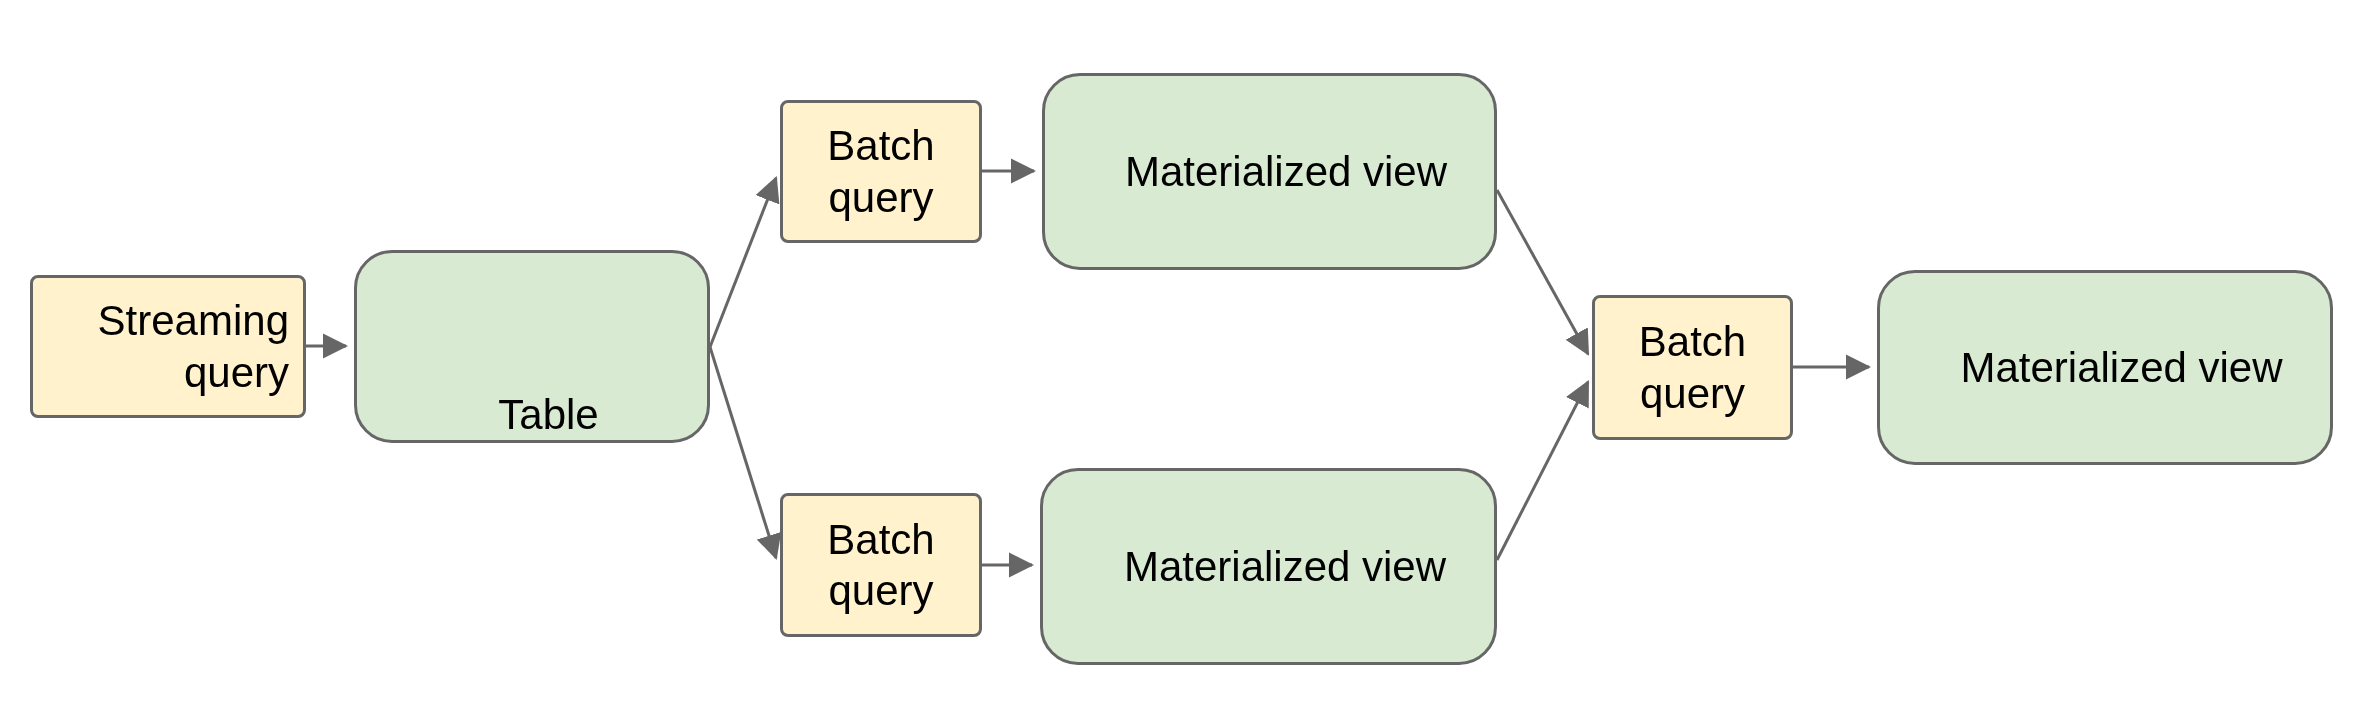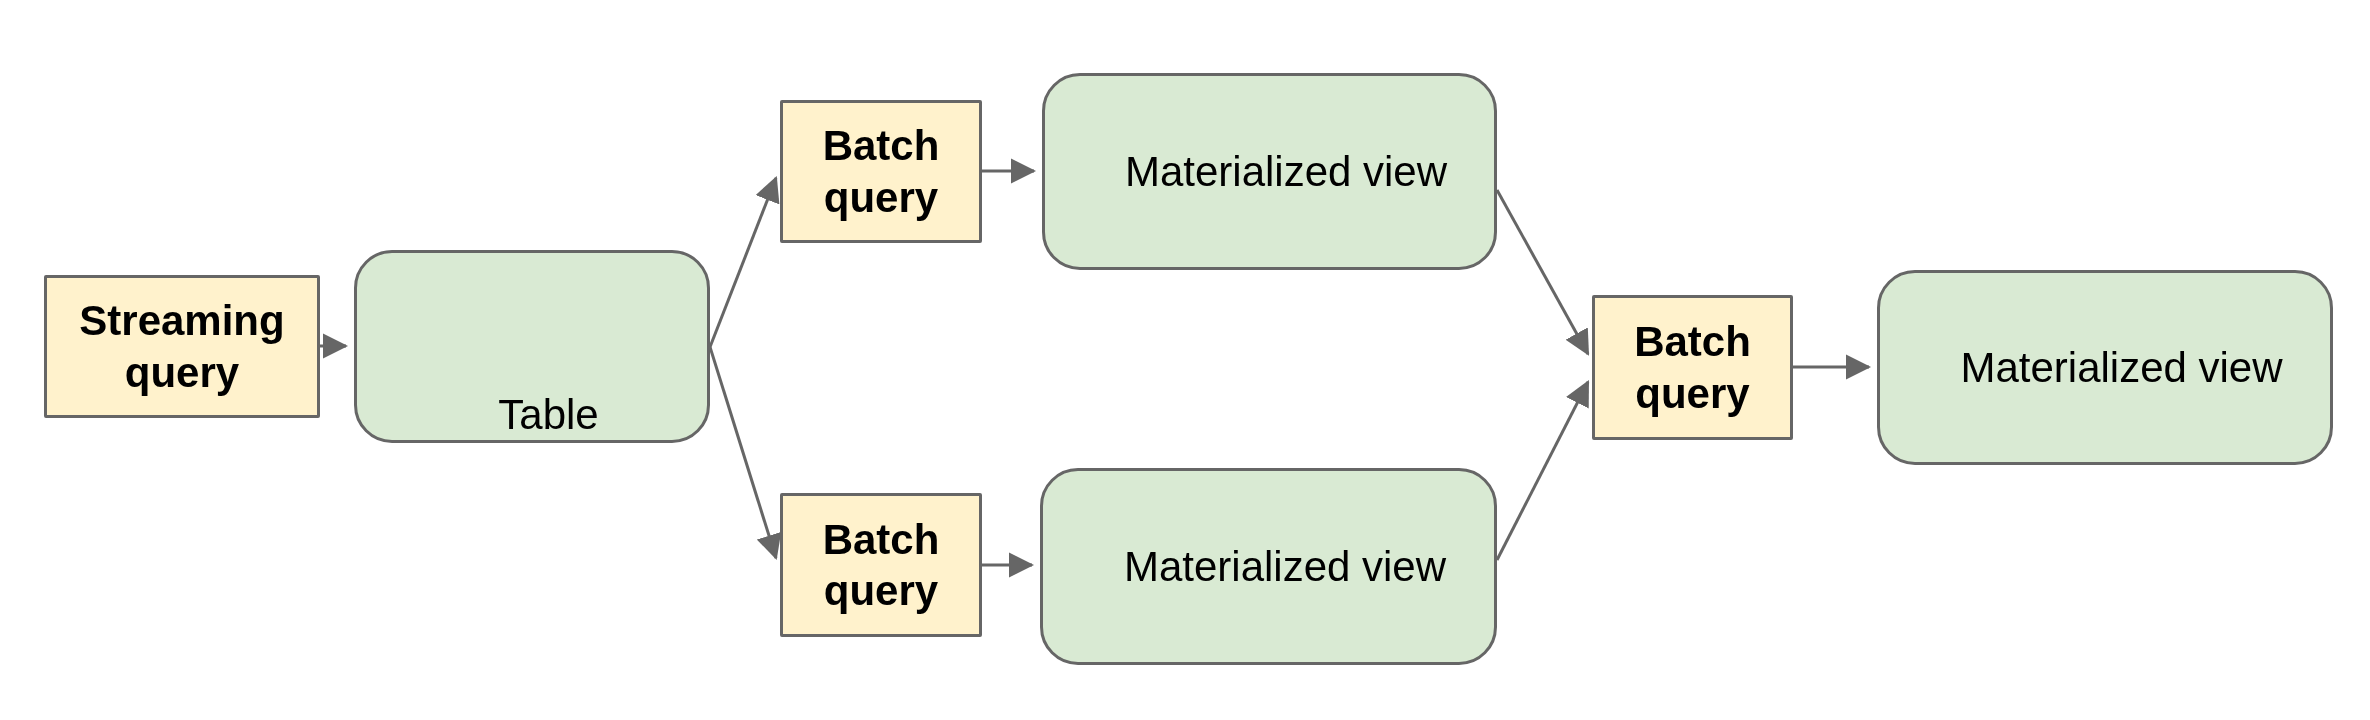--- a/index.html
+++ b/index.html
@@ -37,8 +37,7 @@
   }
   .node.query {
     background: #fff2cc;
-    border-radius: 2px;
-    font-weight: bold;
+    border-radius: 8px;
   }
   .node.view {
     background: #d9ead3;

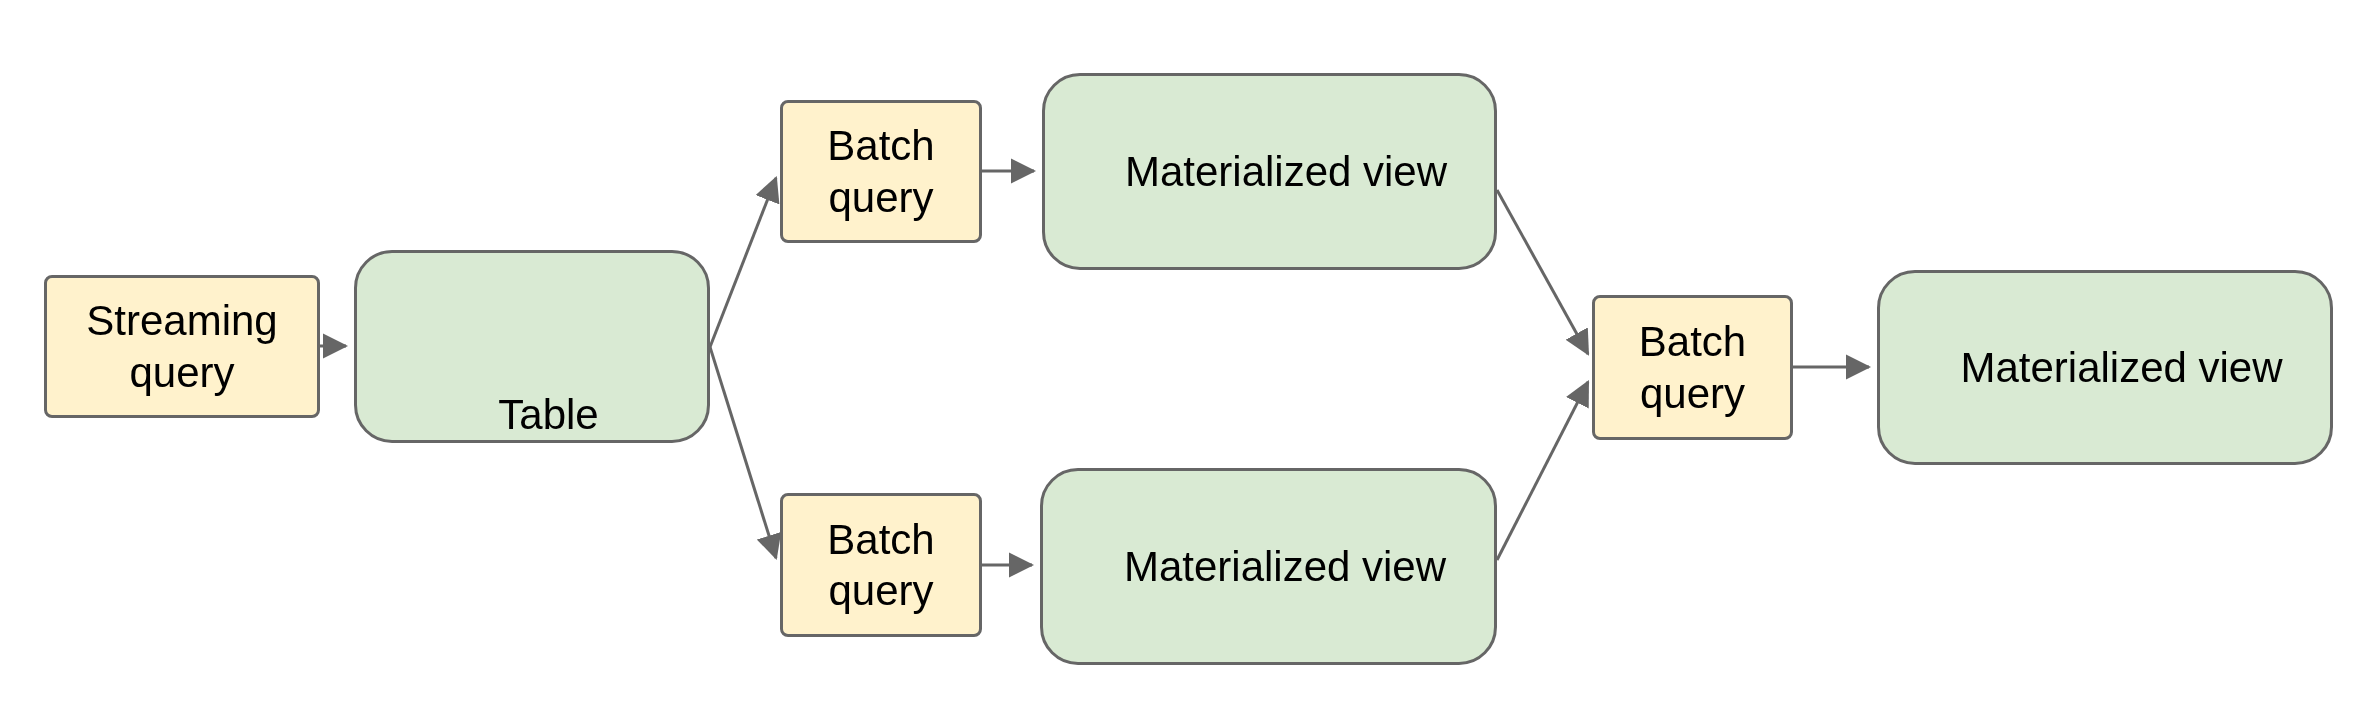--- a/index.html
+++ b/index.html
@@ -45,7 +45,7 @@
     padding-left: 47px;
   }
   
-  #n-streaming     { left: 44px;   top: 275px; width: 276px; height: 143px; }
+  #n-streaming     { left: 30px;   top: 275px; width: 276px; height: 143px; text-align: right; }
   #n-table         { left: 354px;  top: 250px; width: 356px; height: 193px; align-items: flex-end; }
   #n-batch-top     { left: 780px;  top: 100px; width: 202px; height: 143px; }
   #n-mv-top        { left: 1042px; top: 73px;  width: 455px; height: 197px; }

